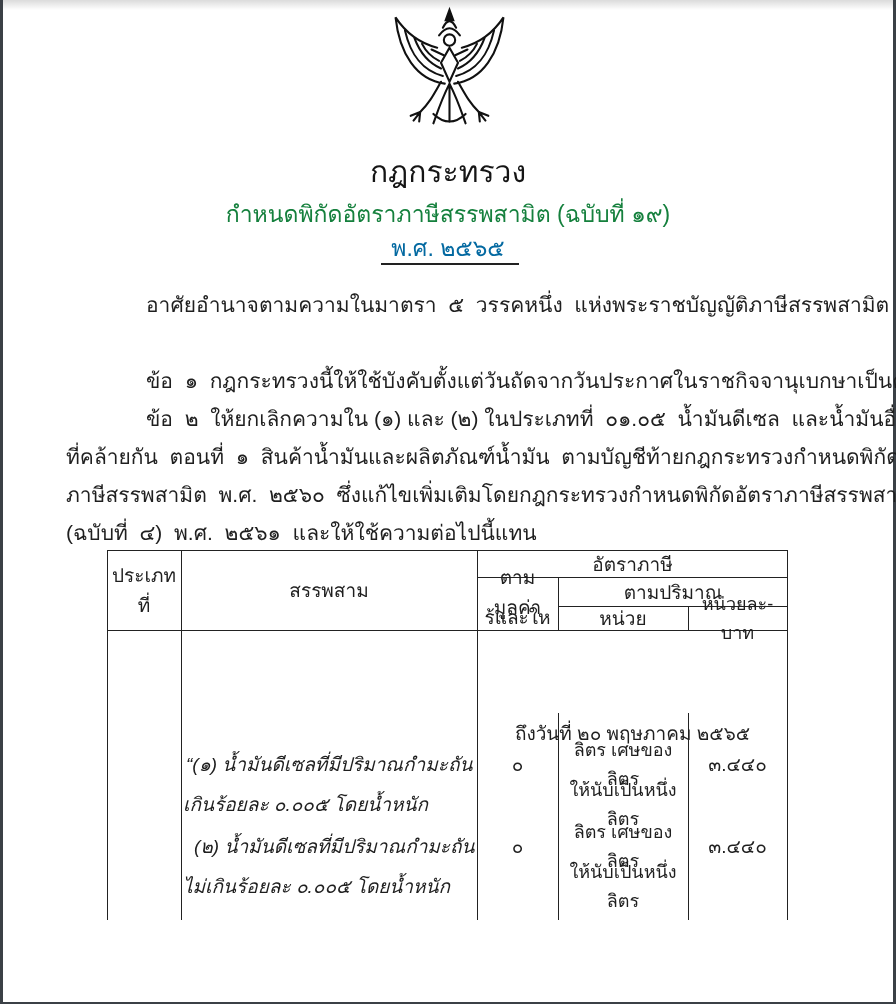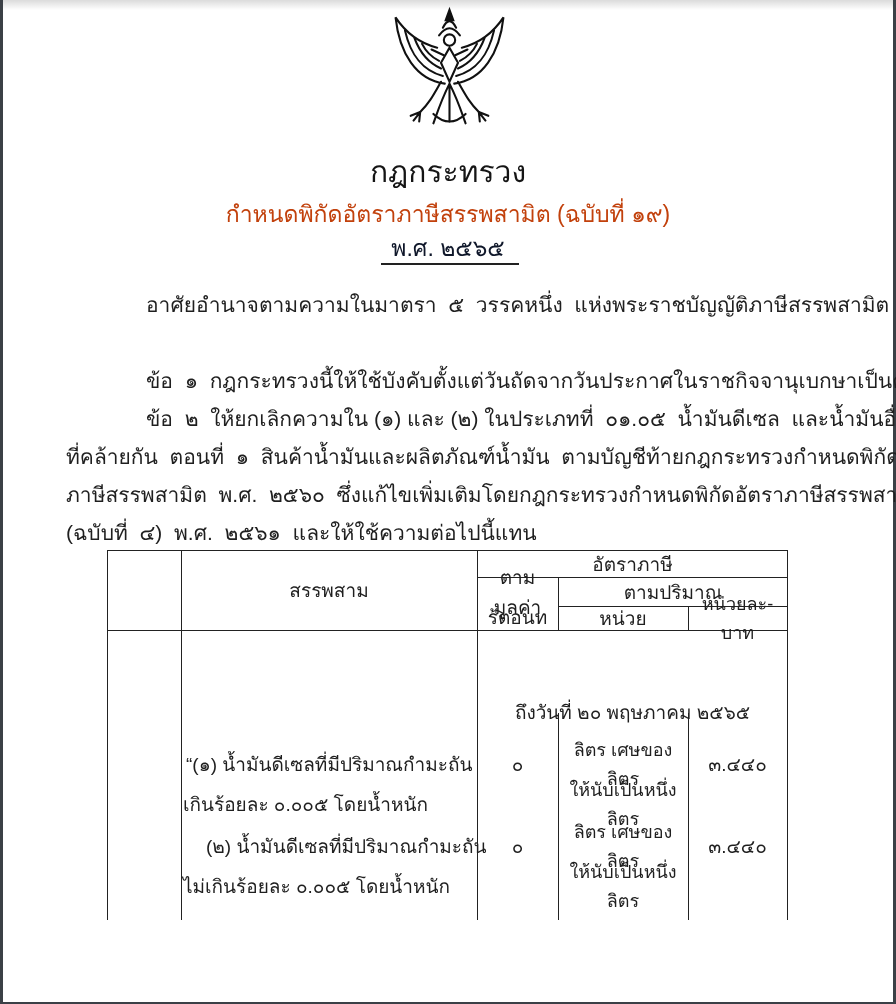--- a/index.html
+++ b/index.html
@@ -20,7 +20,7 @@
   .doc-title{position:absolute;left:0;top:152px;width:896px;text-align:center;
     font-size:30px;line-height:40px;color:#151515;}
   .doc-subtitle{position:absolute;left:0;top:198px;width:896px;text-align:center;
-    font-size:23px;line-height:32px;color:#c2410c;}
+    font-size:23px;line-height:32px;color:#15803d;}
   .doc-era{position:absolute;left:0;top:232px;width:896px;text-align:center;
     font-size:23px;line-height:32px;color:#0f172a;}
   .title-rule{position:absolute;left:381px;top:263px;width:138px;height:2px;background:#222;}

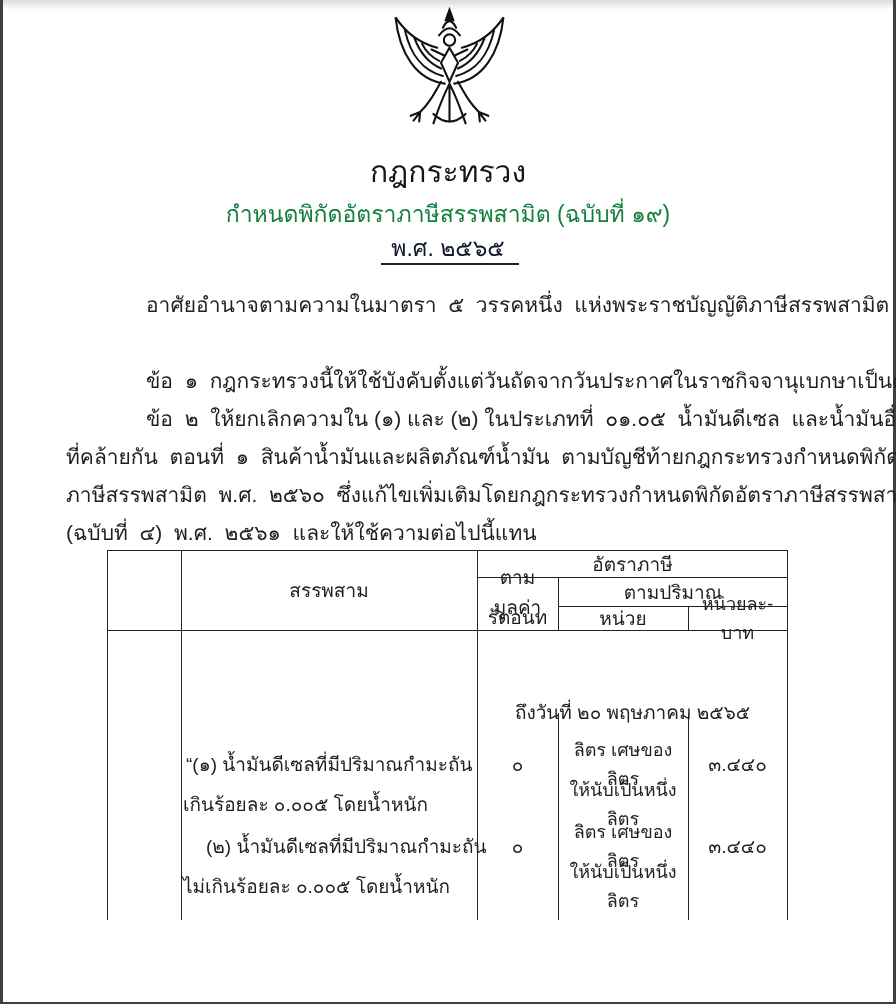--- a/index.html
+++ b/index.html
@@ -22,7 +22,7 @@
   .doc-subtitle{position:absolute;left:0;top:198px;width:896px;text-align:center;
     font-size:23px;line-height:32px;color:#15803d;}
   .doc-era{position:absolute;left:0;top:232px;width:896px;text-align:center;
-    font-size:23px;line-height:32px;color:#0f172a;}
+    font-size:23px;line-height:32px;color:#0369a1;}
   .title-rule{position:absolute;left:381px;top:263px;width:138px;height:2px;background:#222;}
   
   .bline{position:absolute;left:66px;width:768px;height:38px;line-height:38px;

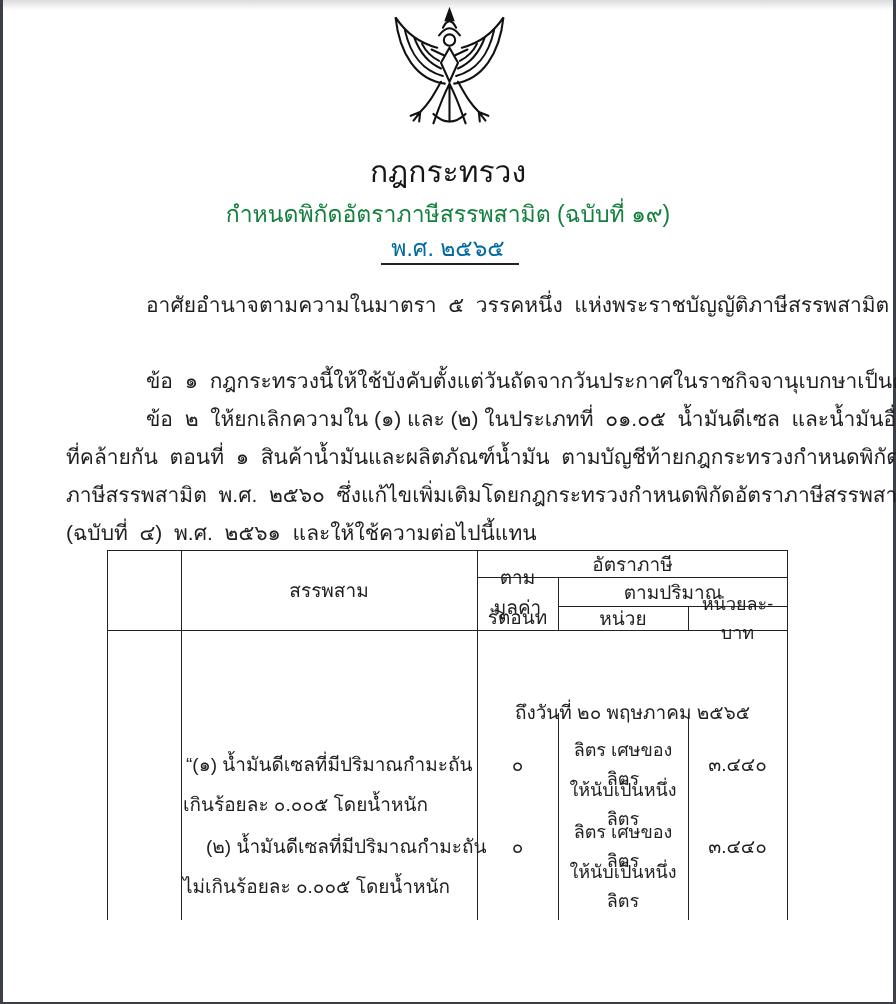--- a/index.html
+++ b/index.html
@@ -106,6 +106,7 @@
   <div class="tl" style="left:688px;top:713px;width:1px;height:207px"></div>
   <div class="tl" style="left:787px;top:550px;width:1px;height:370px"></div>
 
+  <div class="tc" style="left:107px;top:550px;width:74px;height:80px">ประเภทที่</div>
   <div class="tc" style="left:181px;top:550px;width:296px;height:80px">สรรพสาม</div>
   <div class="tc" style="left:477px;top:550px;width:311px;height:27px">อัตราภาษี</div>
   <div class="tc" style="left:477px;top:579px;width:81px;height:26px">ตามมูลค่า</div>

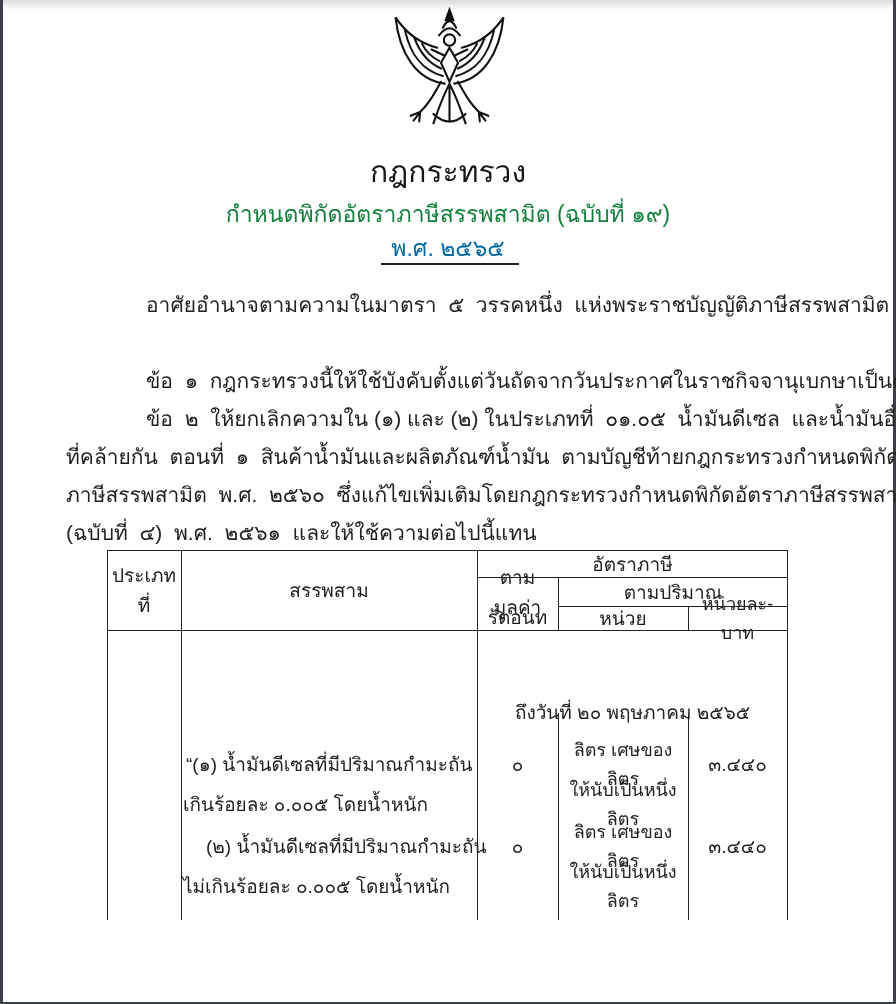--- a/index.html
+++ b/index.html
@@ -110,7 +110,7 @@
   <div class="tc" style="left:181px;top:550px;width:296px;height:80px">สรรพสาม</div>
   <div class="tc" style="left:477px;top:550px;width:311px;height:27px">อัตราภาษี</div>
   <div class="tc" style="left:477px;top:579px;width:81px;height:26px">ตามมูลค่า</div>
-  <div class="tc" style="left:477px;top:604px;width:81px;height:26px">ร้ตอนท</div>
+  <div class="tc" style="left:477px;top:604px;width:81px;height:26px">ร้และให</div>
   <div class="tc" style="left:558px;top:577px;width:230px;height:29px">ตามปริมาณ</div>
   <div class="tc" style="left:558px;top:606px;width:130px;height:24px">หน่วย</div>
   <div class="tc small" style="left:688px;top:606px;width:99px;height:24px">หน่วยละ-บาท</div>

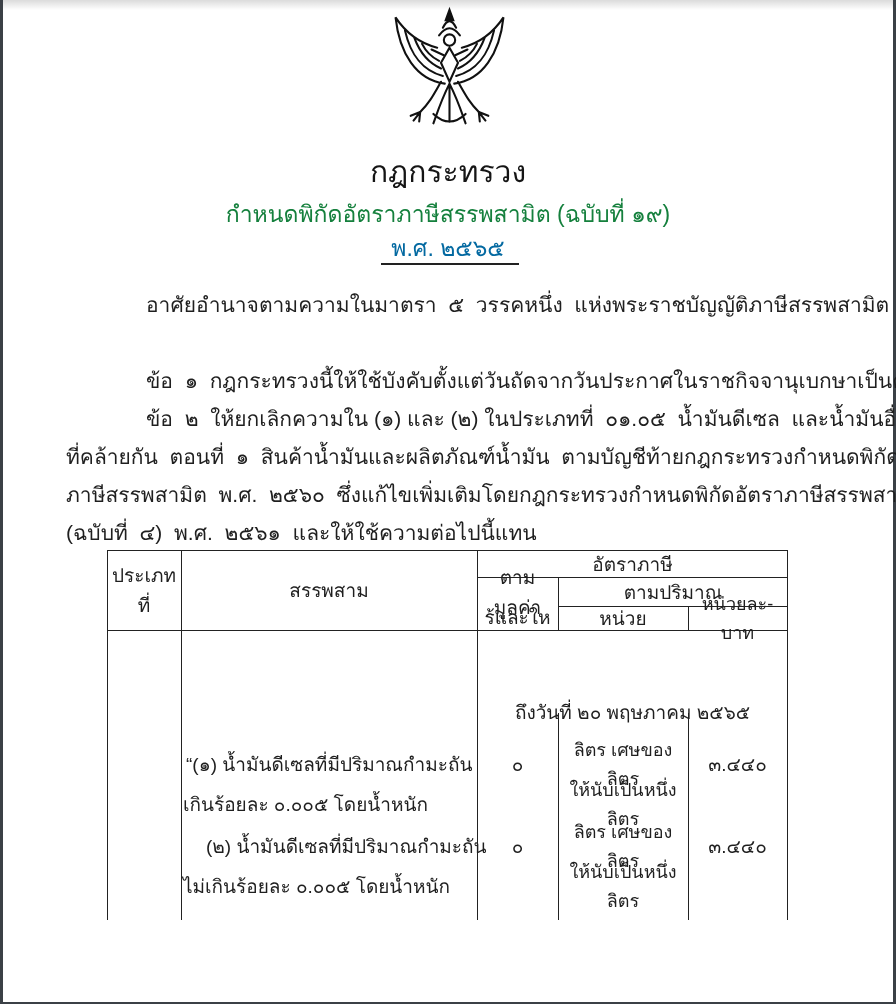--- a/index.html
+++ b/index.html
@@ -115,7 +115,7 @@
   <div class="tc" style="left:558px;top:606px;width:130px;height:24px">หน่วย</div>
   <div class="tc small" style="left:688px;top:606px;width:99px;height:24px">หน่วยละ-บาท</div>
 
-  <div class="tc" style="left:477px;top:695px;width:311px;height:34px">ถึงวันที่ ๒๐ พฤษภาคม ๒๕๖๕</div>
+  <div class="tc" style="left:477px;top:716px;width:311px;height:34px">ถึงวันที่ ๒๐ พฤษภาคม ๒๕๖๕</div>
 
   <div class="tc tc-left" style="left:186px;top:744px;width:288px;height:40px">“(๑) น้ำมันดีเซลที่มีปริมาณกำมะถัน</div>
   <div class="tc tc-left" style="left:183px;top:784px;width:288px;height:40px">เกินร้อยละ ๐.๐๐๕ โดยน้ำหนัก</div>

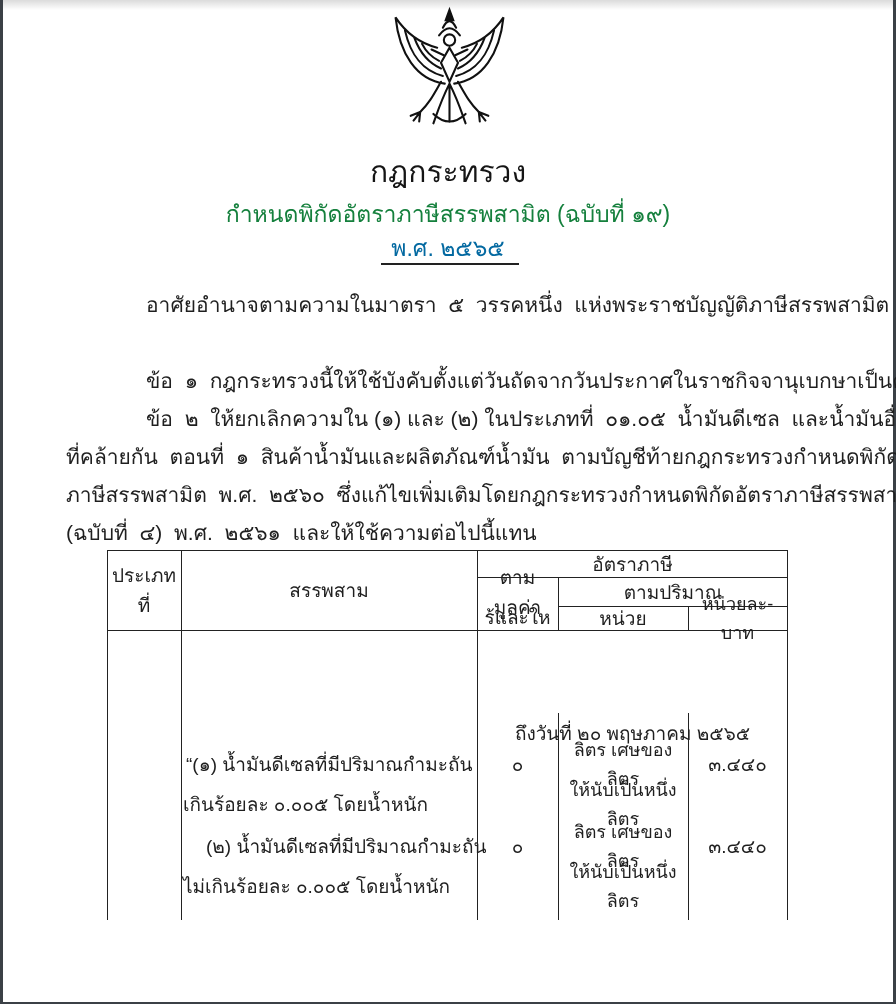--- a/index.html
+++ b/index.html
@@ -33,7 +33,7 @@
   
   .tc{position:absolute;display:flex;align-items:center;justify-content:center;
     text-align:center;font-size:19px;color:#1f1f1f;}
-  .tc-left{justify-content:flex-start;text-align:center;}
+  .tc-left{justify-content:flex-start;text-align:center;font-style:italic;}
   .small{font-size:18px;}
 </style>
 </head>

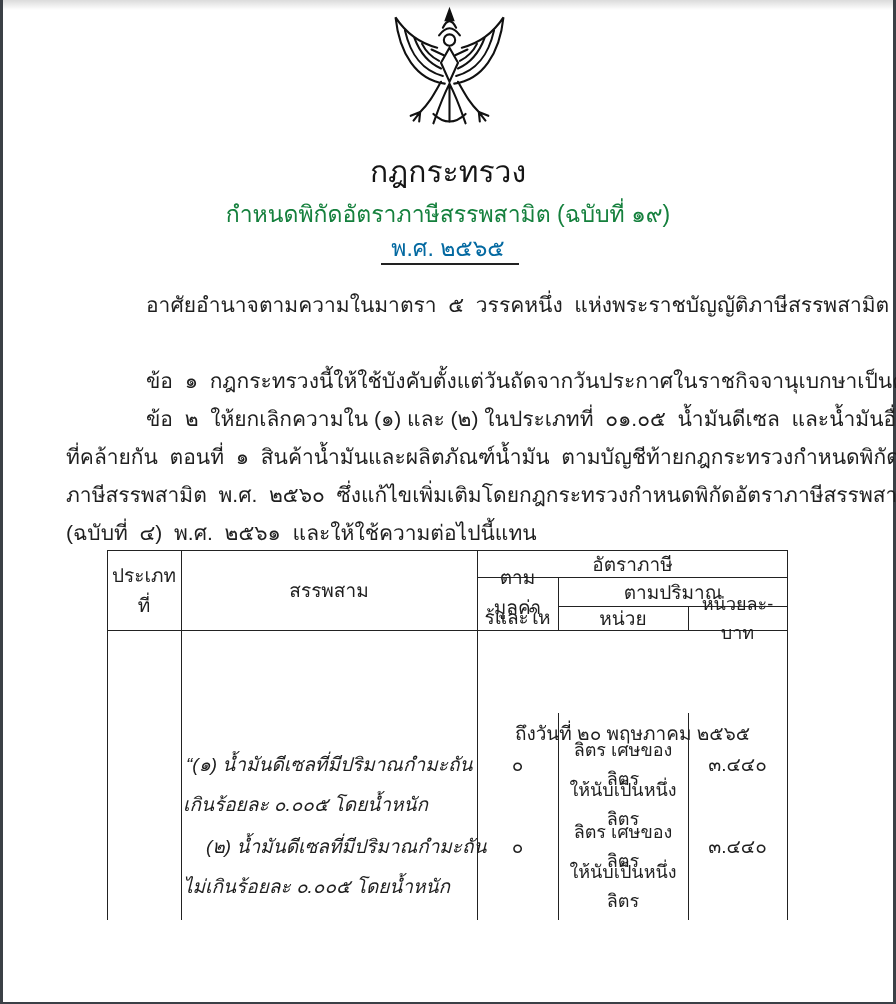--- a/index.html
+++ b/index.html
@@ -124,7 +124,7 @@
   <div class="tc small" style="left:558px;top:784px;width:130px;height:40px">ให้นับเป็นหนึ่งลิตร</div>
   <div class="tc" style="left:688px;top:744px;width:99px;height:40px">๓.๔๔๐</div>
 
-  <div class="tc tc-left" style="left:206px;top:826px;width:288px;height:40px">(๒) น้ำมันดีเซลที่มีปริมาณกำมะถัน</div>
+  <div class="tc tc-left" style="left:194px;top:826px;width:288px;height:40px">(๒) น้ำมันดีเซลที่มีปริมาณกำมะถัน</div>
   <div class="tc tc-left" style="left:183px;top:866px;width:288px;height:40px">ไม่เกินร้อยละ ๐.๐๐๕ โดยน้ำหนัก</div>
   <div class="tc" style="left:477px;top:826px;width:81px;height:40px">๐</div>
   <div class="tc small" style="left:558px;top:826px;width:130px;height:40px">ลิตร เศษของลิตร</div>

